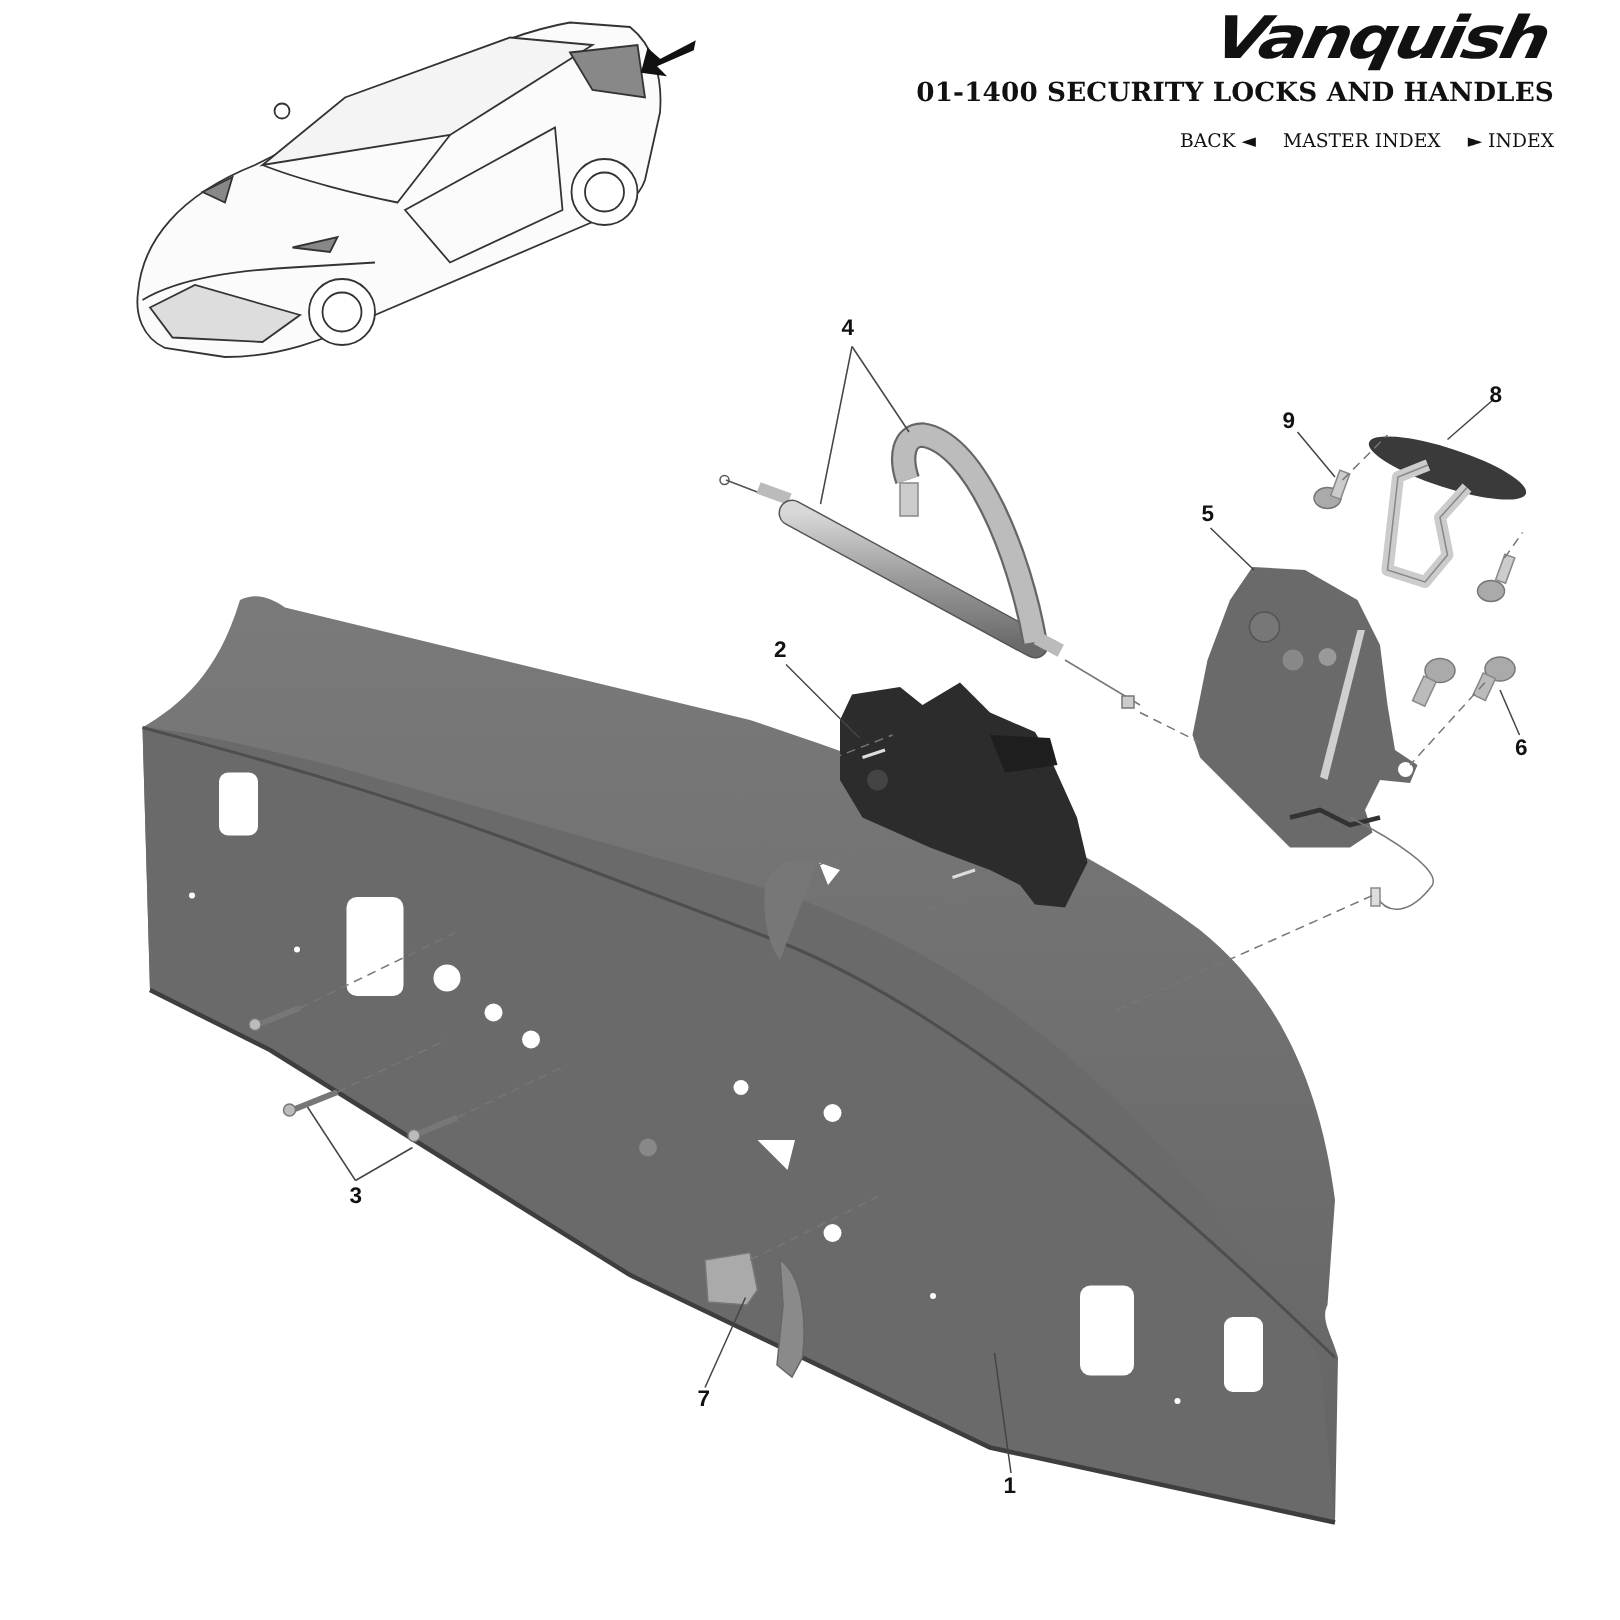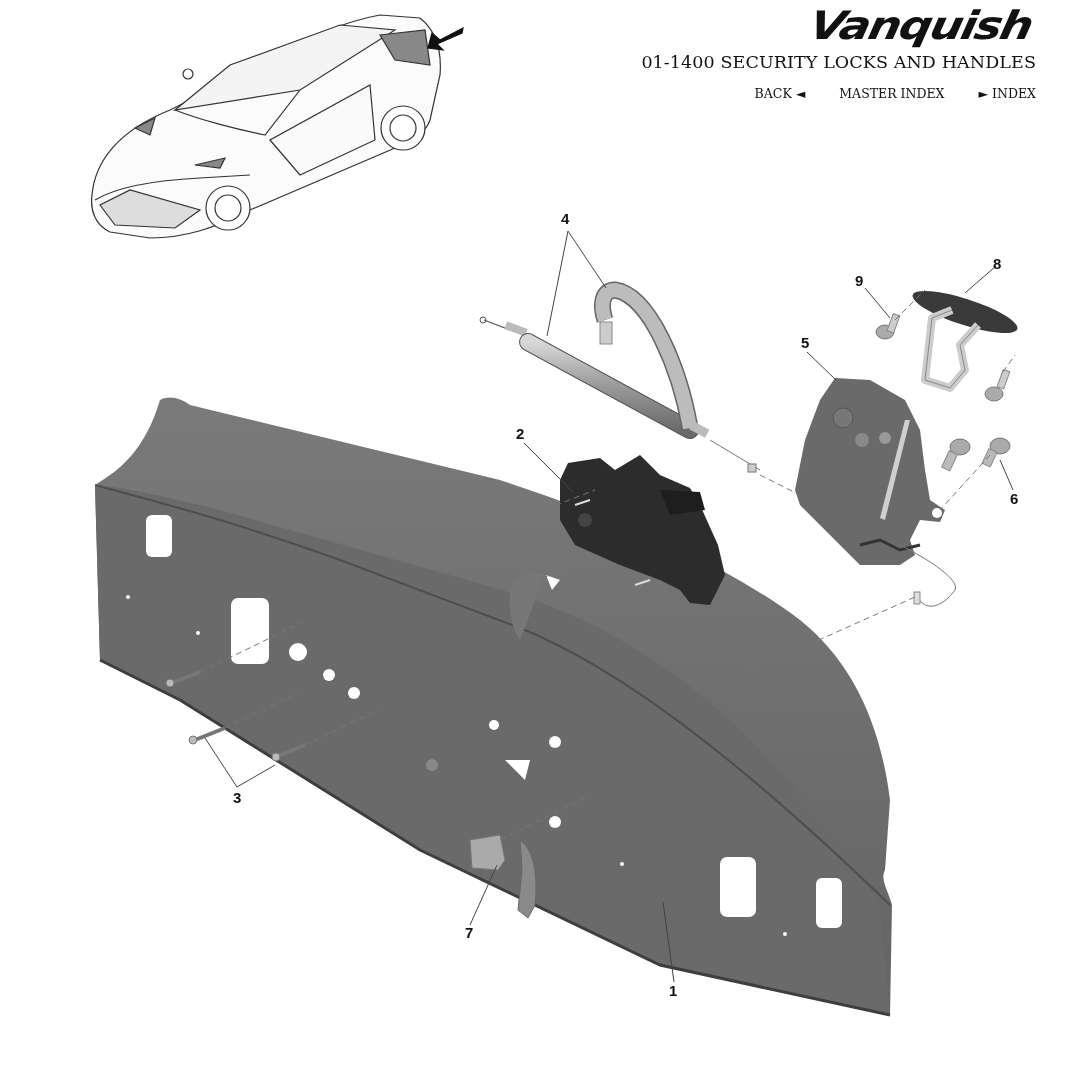--- a/index.html
+++ b/index.html
@@ -5,7 +5,7 @@
   html, body { margin:0; padding:0; background:#ffffff; }
   body { width:1080px; height:1080px; position:relative; overflow:hidden; font-family:"Liberation Sans", sans-serif; }
   .logo { position:absolute; right:44px; top:2px; font-family:"DejaVu Sans", sans-serif; font-style:italic; font-weight:bold; font-size:46px; letter-spacing:-2px; color:#111; transform:skewX(-12deg) scaleY(0.85); transform-origin:right top; }
-  .title { position:absolute; right:44px; top:52px; font-family:"DejaVu Serif", serif; font-size:17.5px; color:#111; white-space:nowrap; letter-spacing:0.1px; }
+  .title { position:absolute; right:44px; top:52px; font-family:"DejaVu Serif", serif; font-size:17.5px; color:#111; white-space:nowrap; letter-spacing:0.1px;font-weight:bold; }
   .nav { position:absolute; right:44px; top:86px; font-family:"DejaVu Serif", serif; font-size:12.5px; color:#111; display:flex; gap:34px; white-space:nowrap; }
   .nav span { cursor:pointer; }
   .callout { position:absolute; font-family:"Liberation Sans", sans-serif; font-weight:bold; font-size:15px; color:#111; }

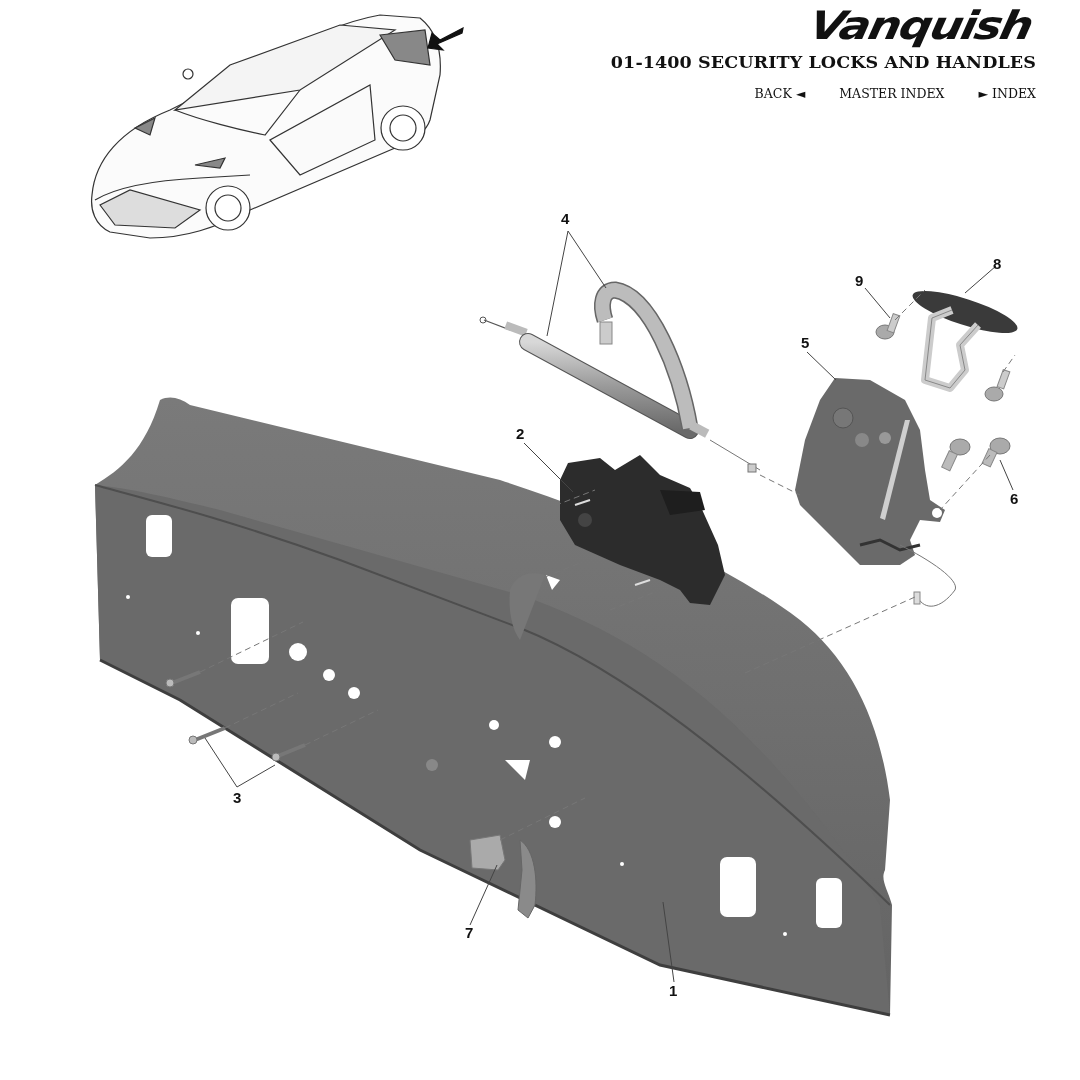--- a/index.html
+++ b/index.html
@@ -6,7 +6,7 @@
   body { width:1080px; height:1080px; position:relative; overflow:hidden; font-family:"Liberation Sans", sans-serif; }
   .logo { position:absolute; right:44px; top:2px; font-family:"DejaVu Sans", sans-serif; font-style:italic; font-weight:bold; font-size:46px; letter-spacing:-2px; color:#111; transform:skewX(-12deg) scaleY(0.85); transform-origin:right top; }
   .title { position:absolute; right:44px; top:52px; font-family:"DejaVu Serif", serif; font-size:17.5px; color:#111; white-space:nowrap; letter-spacing:0.1px;font-weight:bold; }
-  .nav { position:absolute; right:44px; top:86px; font-family:"DejaVu Serif", serif; font-size:12.5px; color:#111; display:flex; gap:34px; white-space:nowrap; }
+  .nav { position:absolute; right:44px; top:86px; font-family:"DejaVu Serif", serif; font-size:12.5px; color:#111; display:flex; gap:18px; white-space:nowrap; }
   .nav span { cursor:pointer; }
   .callout { position:absolute; font-family:"Liberation Sans", sans-serif; font-weight:bold; font-size:15px; color:#111; }
   svg.diagram { position:absolute; left:0; top:0; }

